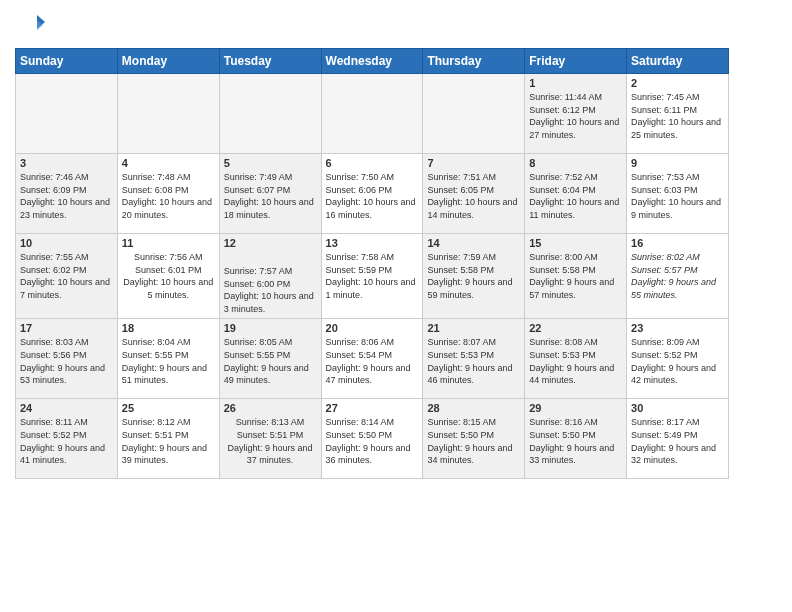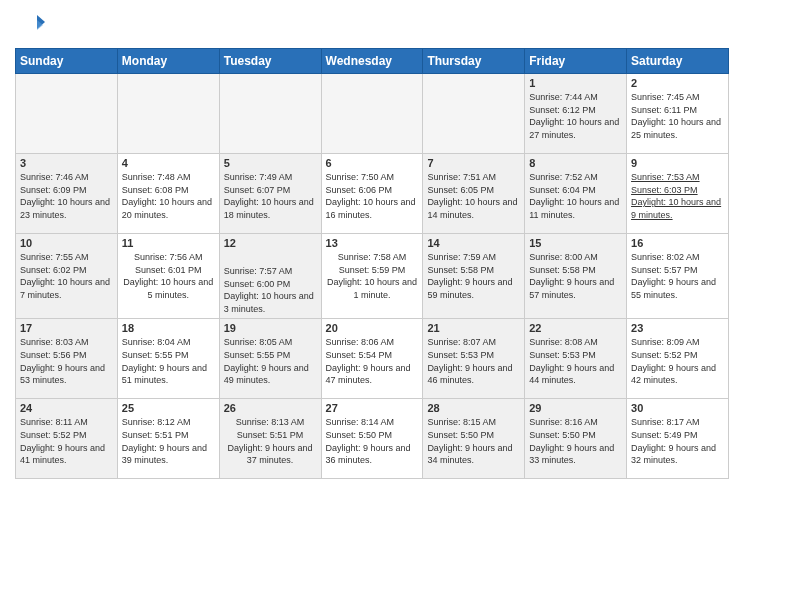--- a/index.html
+++ b/index.html
@@ -135,7 +135,7 @@
           <td class="empty"></td>
           <td class="shaded">
             <span class="day-num">1</span>
-            <div class="day-info" style="white-space: pre-line;">Sunrise: 7:44 AM
+            <div class="day-info" style="white-space: pre-line;">Sunrise: 11:44 AM
 Sunset: 6:12 PM
 Daylight: 10 hours and 27 minutes.</div>
           </td>

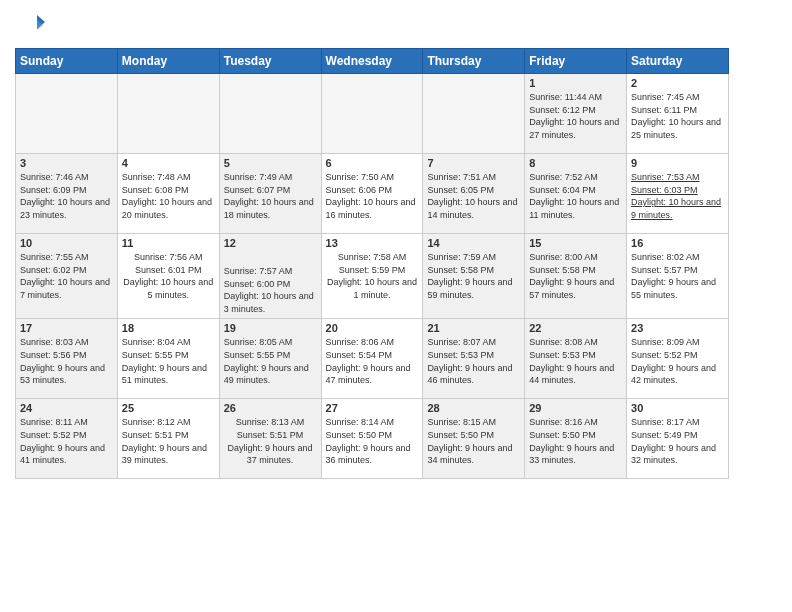--- a/index.html
+++ b/index.html
@@ -185,7 +185,7 @@
           </td>
           <td>
             <span class="day-num">9</span>
-            <div class="day-info" style="white-space: pre-line; text-decoration: underline;">Sunrise: 7:53 AM
+            <div class="day-info" style="white-space: pre-line;">Sunrise: 7:53 AM
 Sunset: 6:03 PM
 Daylight: 10 hours and 9 minutes.</div>
           </td>

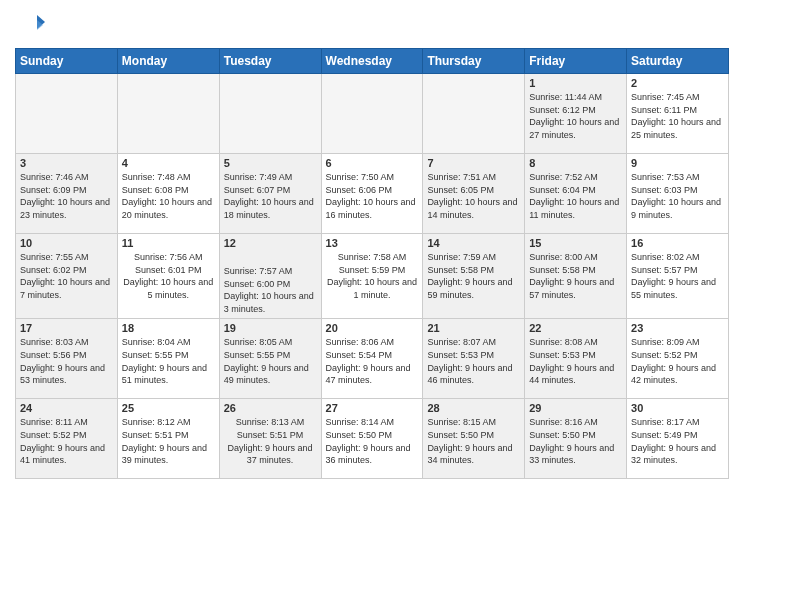--- a/index.html
+++ b/index.html
@@ -211,7 +211,7 @@
           </td>
           <td>
             <span class="day-num">13</span>
-            <div class="day-info" style="white-space: pre-line; text-align: center;">Sunrise: 7:58 AM
+            <div class="day-info" style="white-space: pre-line;">Sunrise: 7:58 AM
 Sunset: 5:59 PM
 Daylight: 10 hours and 1 minute.</div>
           </td>

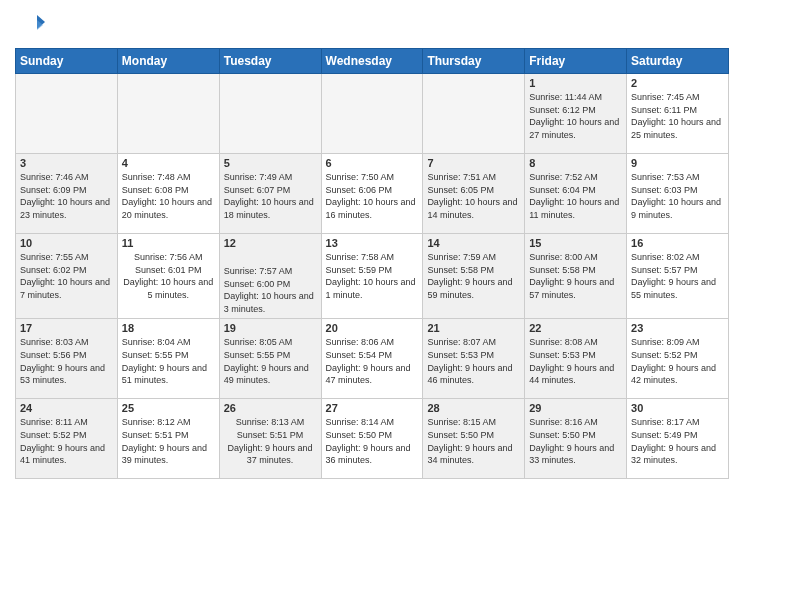--- a/index.html
+++ b/index.html
@@ -229,7 +229,7 @@
           </td>
           <td>
             <span class="day-num">16</span>
-            <div class="day-info" style="white-space: pre-line;">Sunrise: 8:02 AM
+            <div class="day-info" style="white-space: pre-line; font-style: italic;">Sunrise: 8:02 AM
 Sunset: 5:57 PM
 Daylight: 9 hours and 55 minutes.</div>
           </td>

